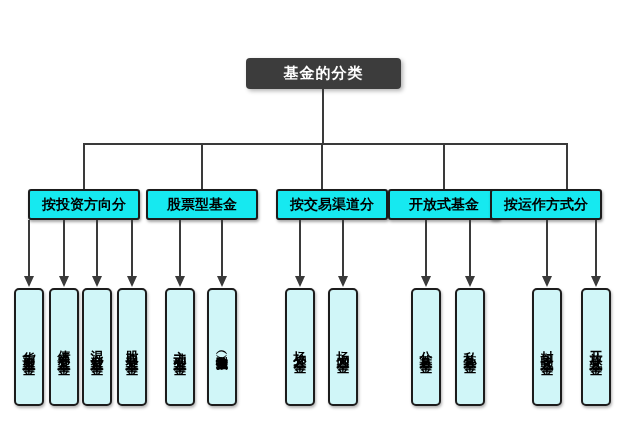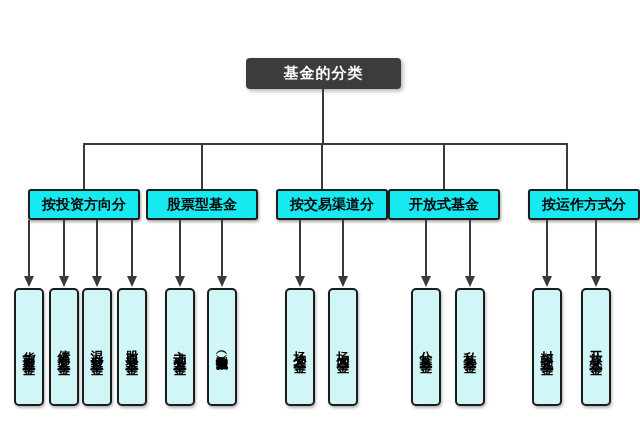--- a/index.html
+++ b/index.html
@@ -77,7 +77,7 @@
   <div class="cat-box" style="left:146px;">股票型基金</div>
   <div class="cat-box" style="left:276px;">按交易渠道分</div>
   <div class="cat-box" style="left:388px;">开放式基金</div>
-  <div class="cat-box" style="left:528px;">按运作方式分</div>
+  <div class="cat-box" style="left:490px;">按运作方式分</div>
 
   <div class="arrow" style="left:24px;">
       <div class="shaft"></div>

